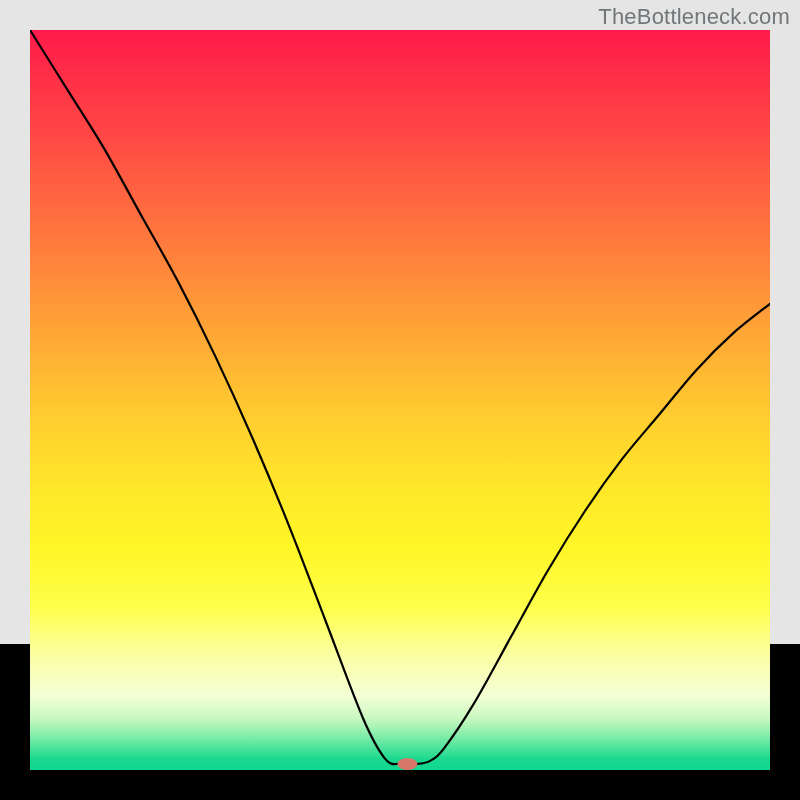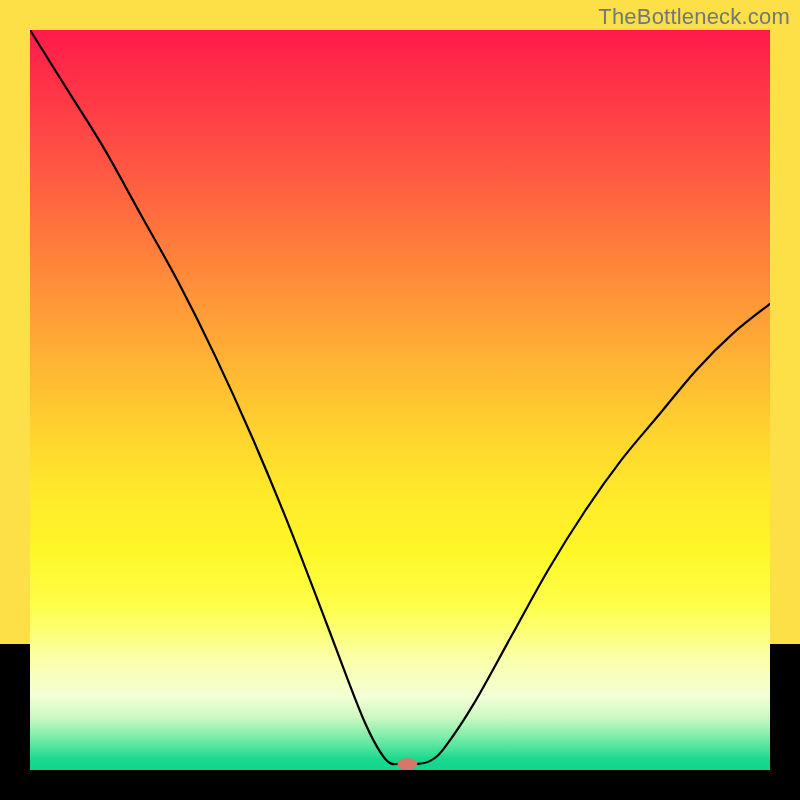--- a/index.html
+++ b/index.html
@@ -14,7 +14,7 @@
     position: relative;
     width: 800px;
     height: 644px;
-    background: #fde047;
+    background: #e5e5e5;
   }
   .attribution {
     position: absolute;

